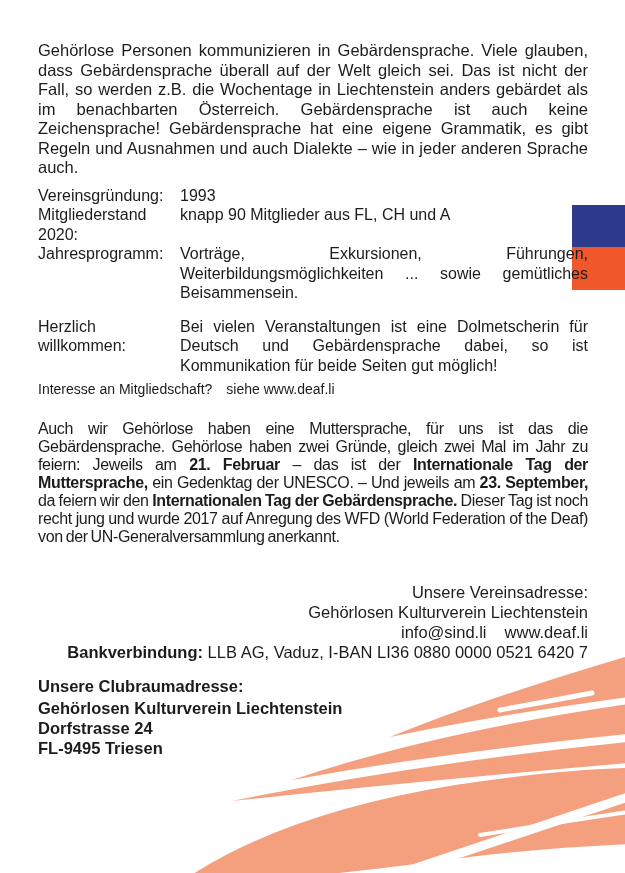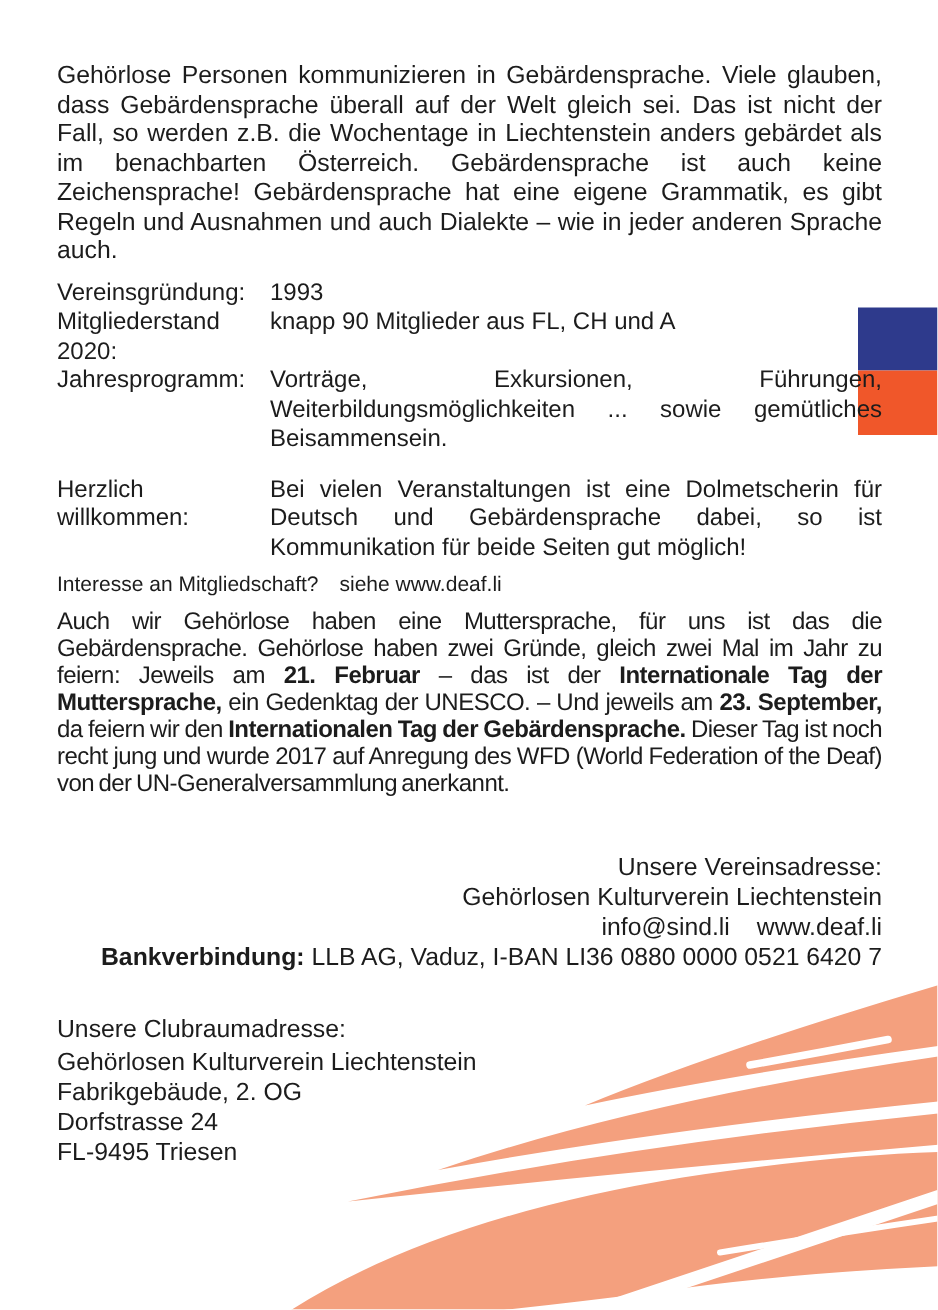--- a/index.html
+++ b/index.html
@@ -62,7 +62,7 @@
   }
   .membership .q{margin-right:14px;}
   .celebration{
-    margin-top:6px;
+    margin-top:20px;
     font-size:16px;
     line-height:18px;
     letter-spacing:-0.35px;

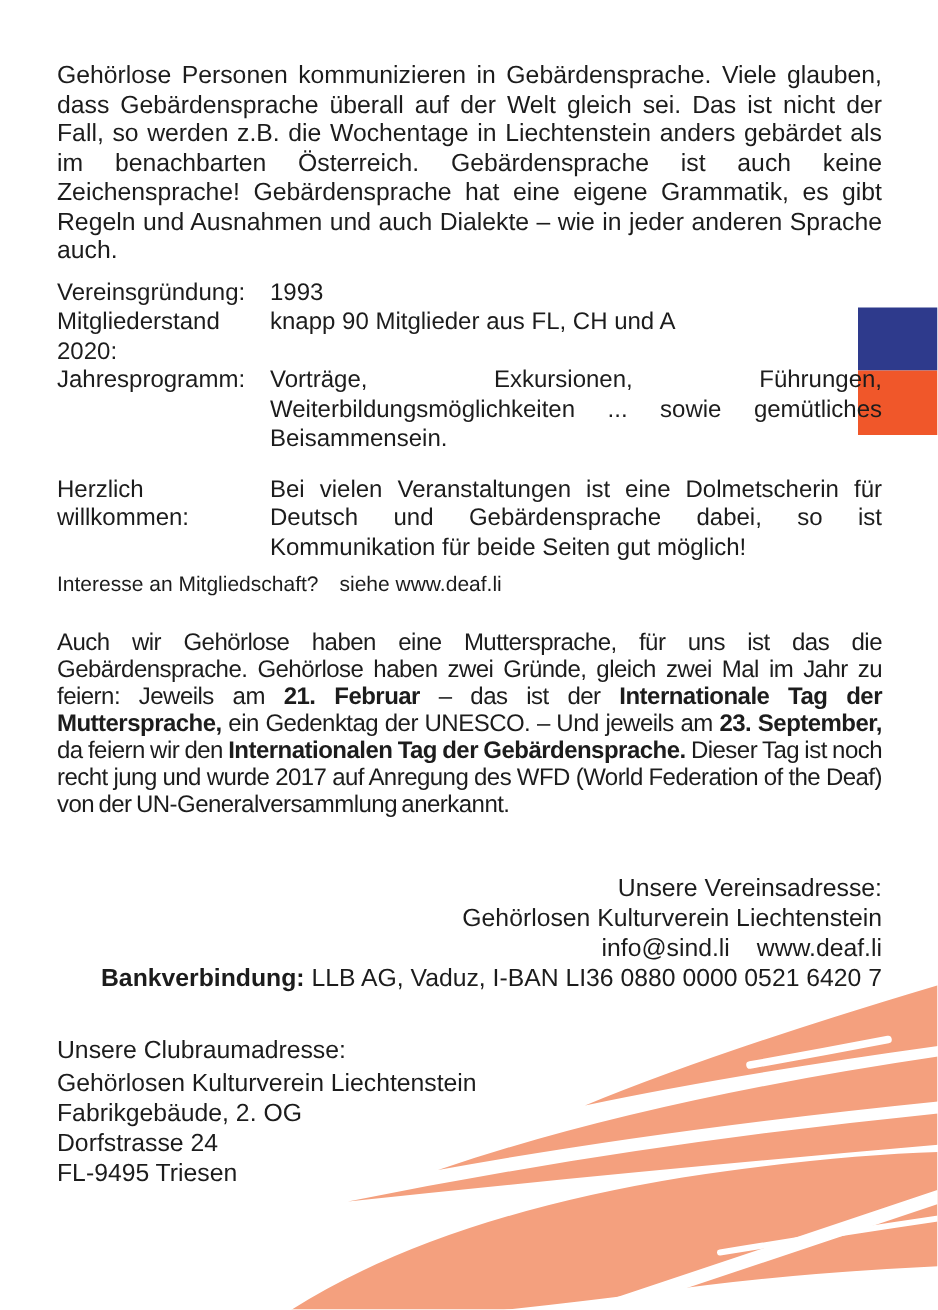--- a/index.html
+++ b/index.html
@@ -72,7 +72,7 @@
   }
   .addr-block{font-size:16.5px;line-height:20px;}
   .addr-verein{margin-top:36px;text-align:right;}
-  .addr-club{margin-top:28px;}
+  .addr-club{margin-top:14px;font-weight:bold;}
   .addr-note{
     font-size:13.5px;
     line-height:22px;

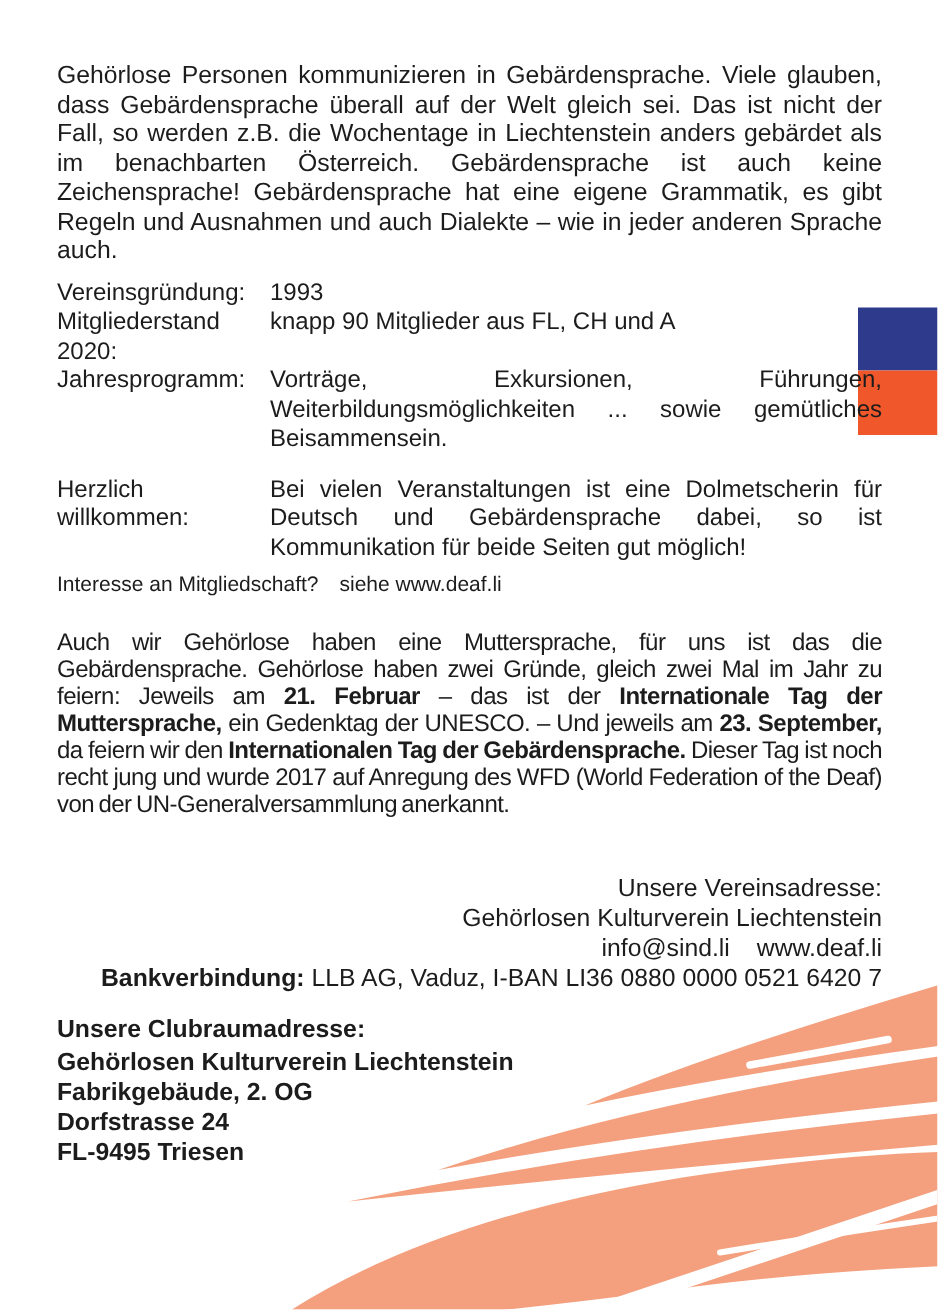--- a/index.html
+++ b/index.html
@@ -161,7 +161,6 @@
   <div class="addr-block addr-club">
     <div class="addr-line">Unsere Clubraumadresse:</div>
     <div class="addr-line first">Gehörlosen Kulturverein Liechtenstein</div>
-    <div class="addr-line">Fabrikgebäude, 2. OG</div>
     <div class="addr-line">Dorfstrasse 24</div>
     <div class="addr-line">FL-9495 Triesen</div>
   </div>

